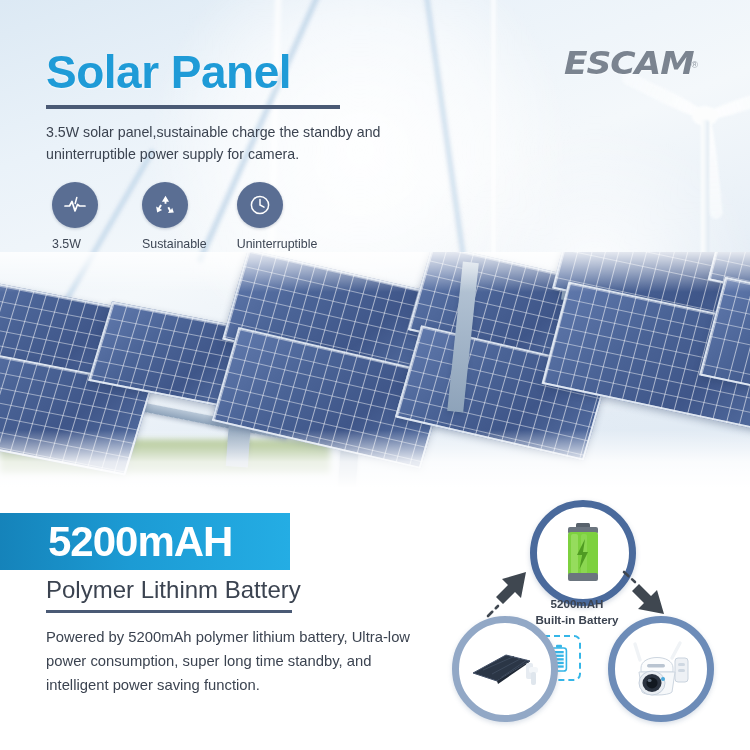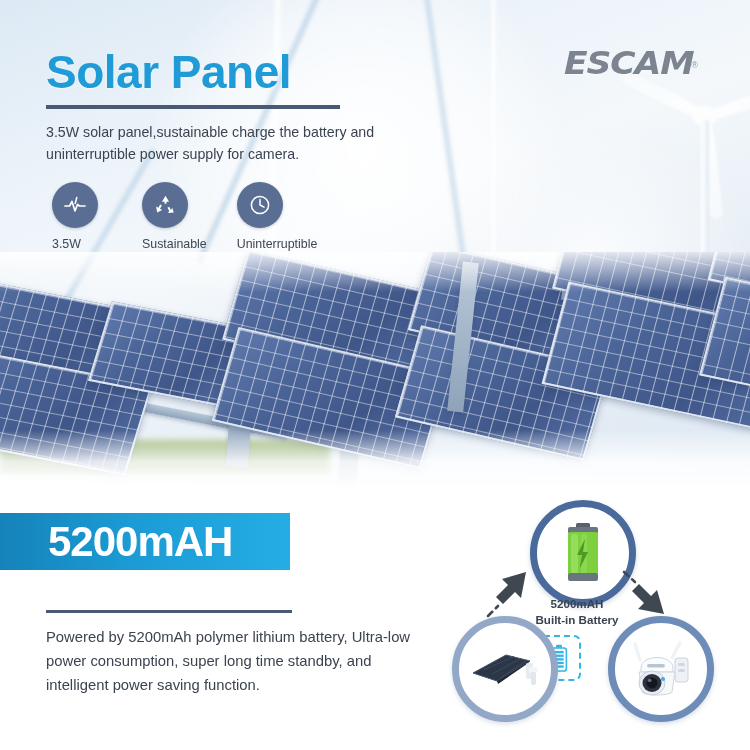--- a/index.html
+++ b/index.html
@@ -325,7 +325,7 @@
   <div id="headline">
     <div id="title-solar-panel">Solar Panel</div>
     <div id="title-divider"></div>
-    <div id="top-desc">3.5W solar panel,sustainable charge the battery and uninterruptible power supply for camera.</div>
+    <div id="top-desc">3.5W solar panel,sustainable charge the standby and uninterruptible power supply for camera.</div>
   </div>
 
   <div id="features">

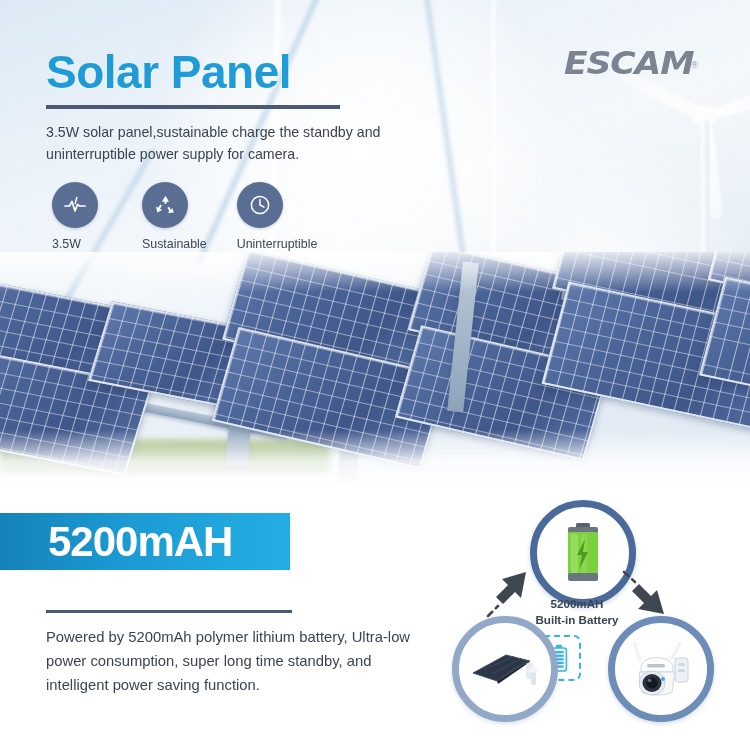--- a/index.html
+++ b/index.html
@@ -394,6 +394,7 @@
     <span id="mah-value">5200mAH</span>
   </div>
 
+  <div id="battery-subtitle">Polymer Lithinm Battery</div>
   <div id="subtitle-divider"></div>
   <div id="bottom-desc">Powered by 5200mAh polymer lithium battery, Ultra-low power consumption, super long time standby,  and intelligent power saving function.</div>
 

